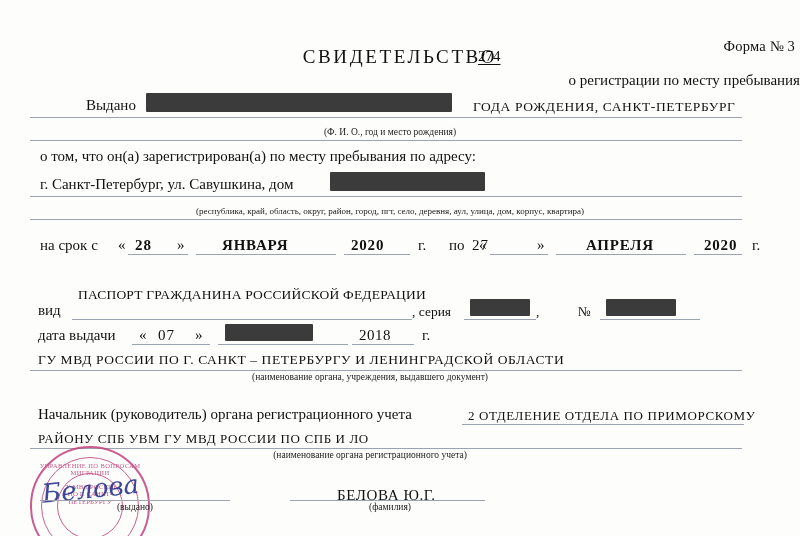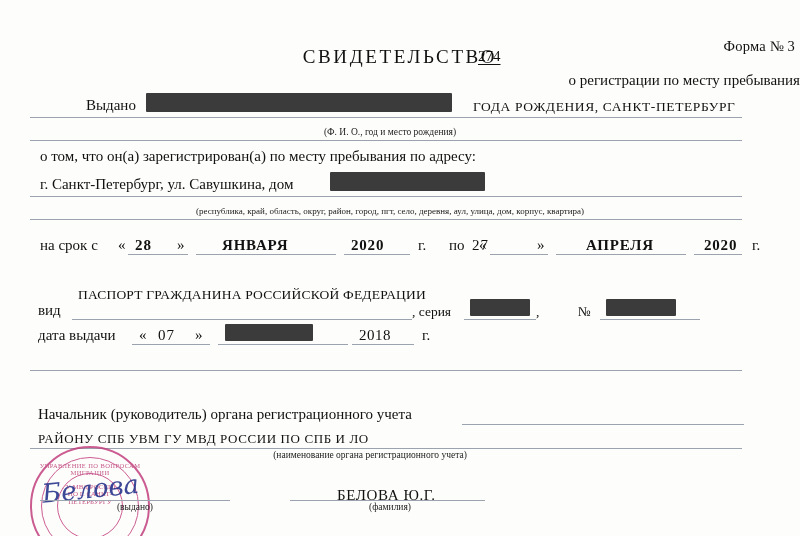--- a/index.html
+++ b/index.html
@@ -212,6 +212,7 @@
   <div class="line" style="left:352px; top:344px; width:62px;"></div>
   <div class="txt" style="left:422px; top:327px;">г.</div>
 
+  <div class="txt-sp" style="left:38px; top:352px; font-size:13.5px;">ГУ  МВД  РОССИИ  ПО  Г. САНКТ – ПЕТЕРБУРГУ  И  ЛЕНИНГРАДСКОЙ ОБЛАСТИ</div>
   <div class="line" style="left:30px; top:370px; width:712px;"></div>
 
   <div class="txt" style="left:38px; top:406px;">Начальник (руководитель) органа регистрационного учета</div>

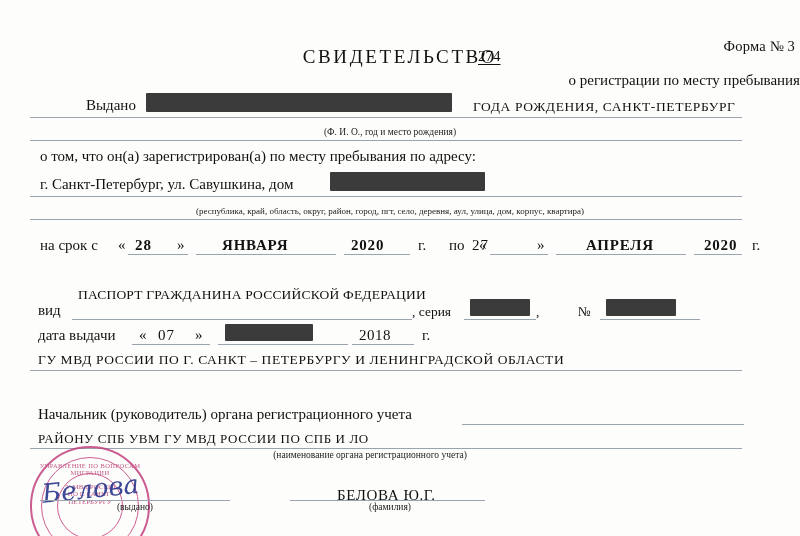--- a/index.html
+++ b/index.html
@@ -214,6 +214,7 @@
 
   <div class="txt-sp" style="left:38px; top:352px; font-size:13.5px;">ГУ  МВД  РОССИИ  ПО  Г. САНКТ – ПЕТЕРБУРГУ  И  ЛЕНИНГРАДСКОЙ ОБЛАСТИ</div>
   <div class="line" style="left:30px; top:370px; width:712px;"></div>
+  <div class="small-caption" style="left:200px; top:372px; width:340px;">(наименование органа, учреждения, выдавшего документ)</div>
 
   <div class="txt" style="left:38px; top:406px;">Начальник (руководитель) органа регистрационного учета</div>
   <div class="line" style="left:462px; top:424px; width:282px;"></div>

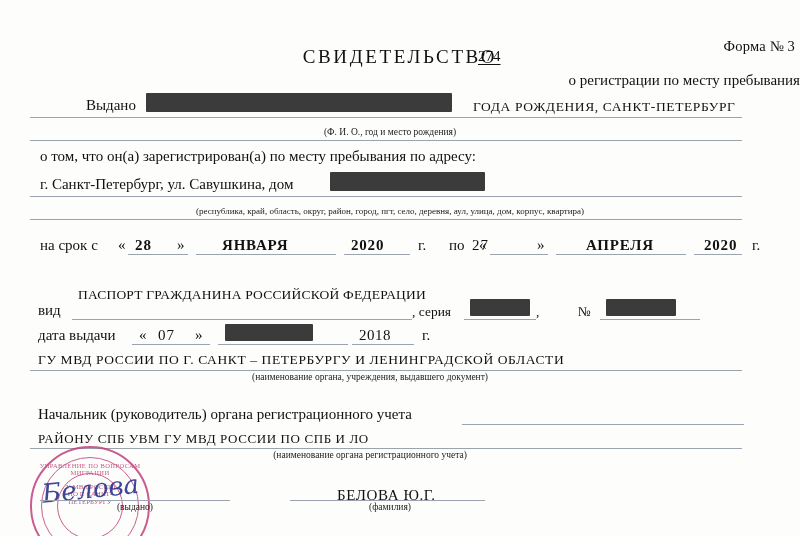--- a/index.html
+++ b/index.html
@@ -217,6 +217,7 @@
   <div class="small-caption" style="left:200px; top:372px; width:340px;">(наименование органа, учреждения, выдавшего документ)</div>
 
   <div class="txt" style="left:38px; top:406px;">Начальник (руководитель) органа регистрационного учета</div>
+  <div class="txt-sp" style="left:468px; top:408px; font-size:13px;">2 ОТДЕЛЕНИЕ ОТДЕЛА  ПО ПРИМОРСКОМУ</div>
   <div class="line" style="left:462px; top:424px; width:282px;"></div>
 
   <div class="txt-sp" style="left:38px; top:431px; font-size:13px;">РАЙОНУ СПБ УВМ  ГУ  МВД РОССИИ  ПО СПБ  И  ЛО</div>

